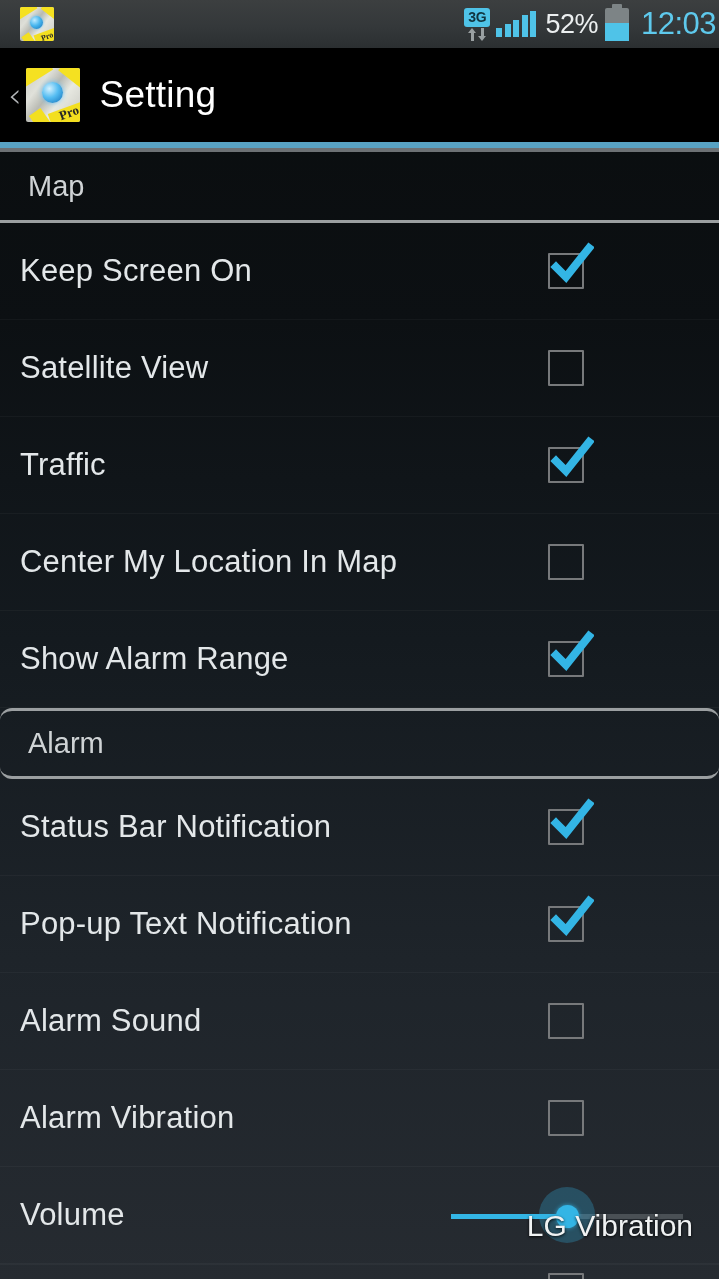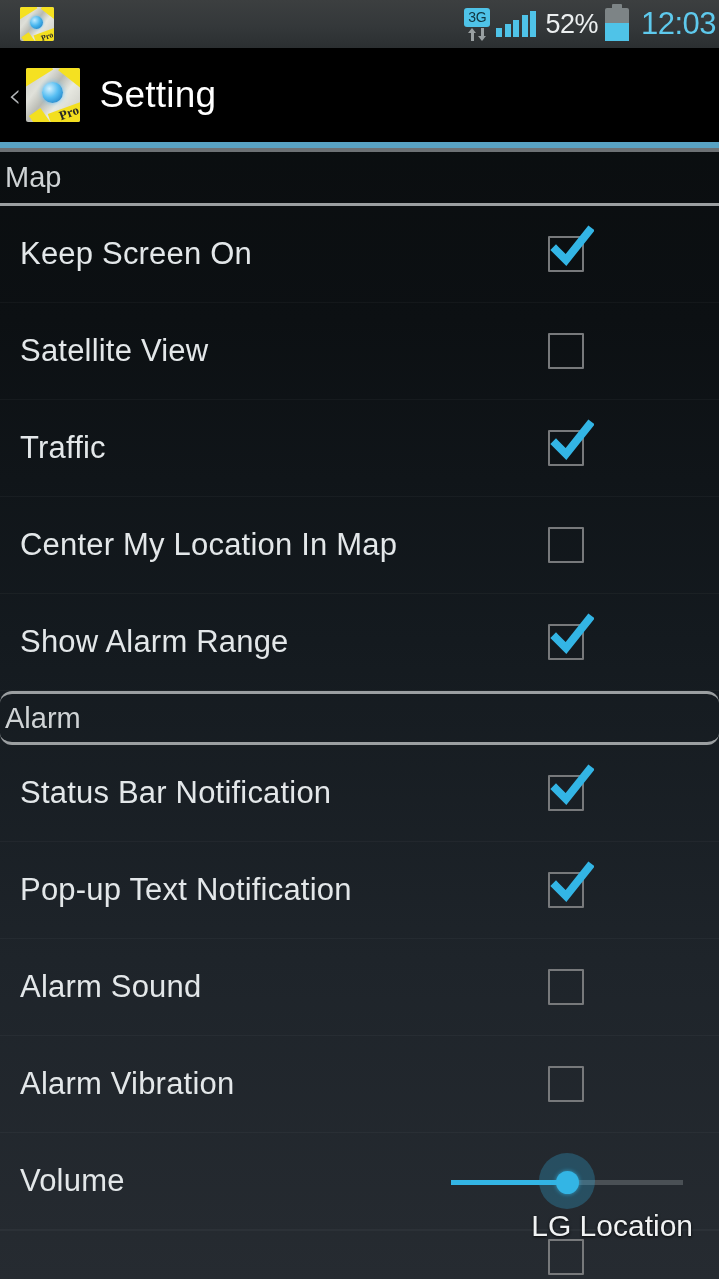--- a/index.html
+++ b/index.html
@@ -66,7 +66,7 @@
   .net-group { display:flex; flex-direction:column; align-items:center; margin-right:6px; }
   .net-badge {
     background:#4fc3e8; color:#11343f;
-    font-size:14px; font-weight:normal; line-height:1;
+    font-size:14px; font-weight:bold; line-height:1;
     padding:2px 4px 3px 4px; border-radius:3px;
     letter-spacing:-0.3px;
   }

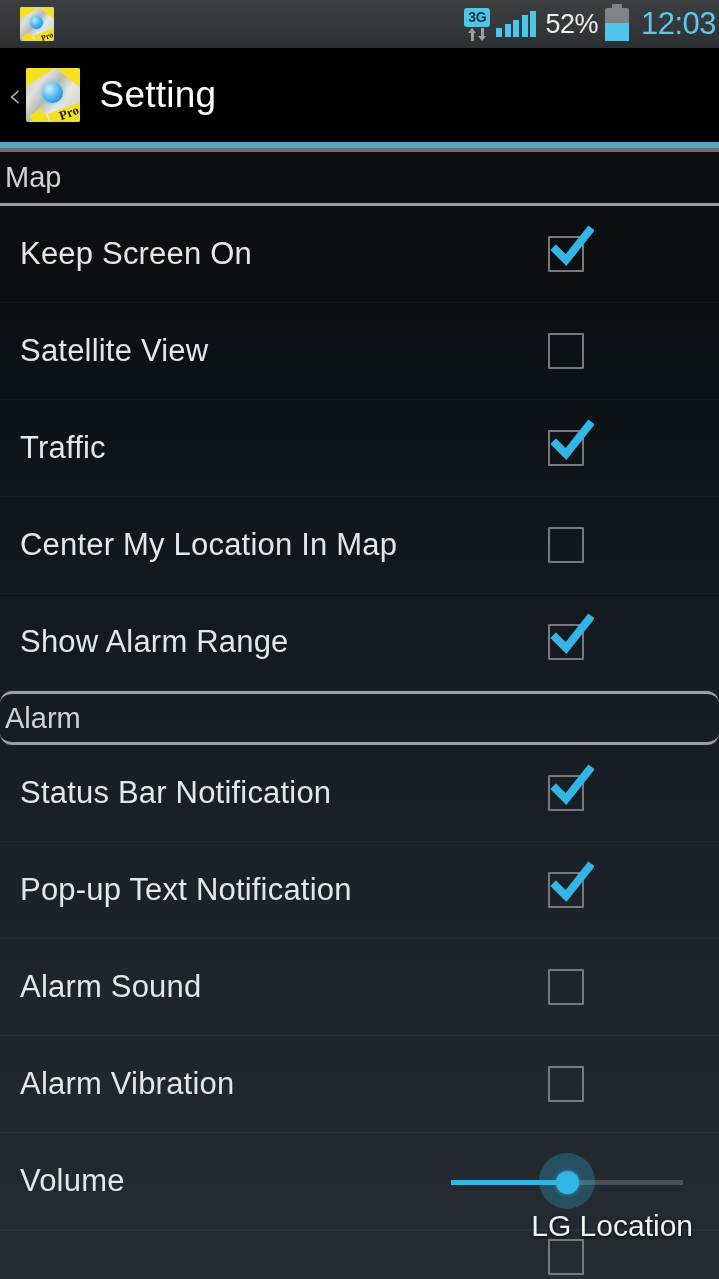--- a/index.html
+++ b/index.html
@@ -175,8 +175,8 @@
   #list { position:relative; }
 
   .section-header {
-    height:54px; display:flex; align-items:center;
-    padding-left:5px;
+    height:71px; display:flex; align-items:center;
+    padding-left:28px;
     border-bottom:3px solid #9b9fa1;
     text-align:center;
   }

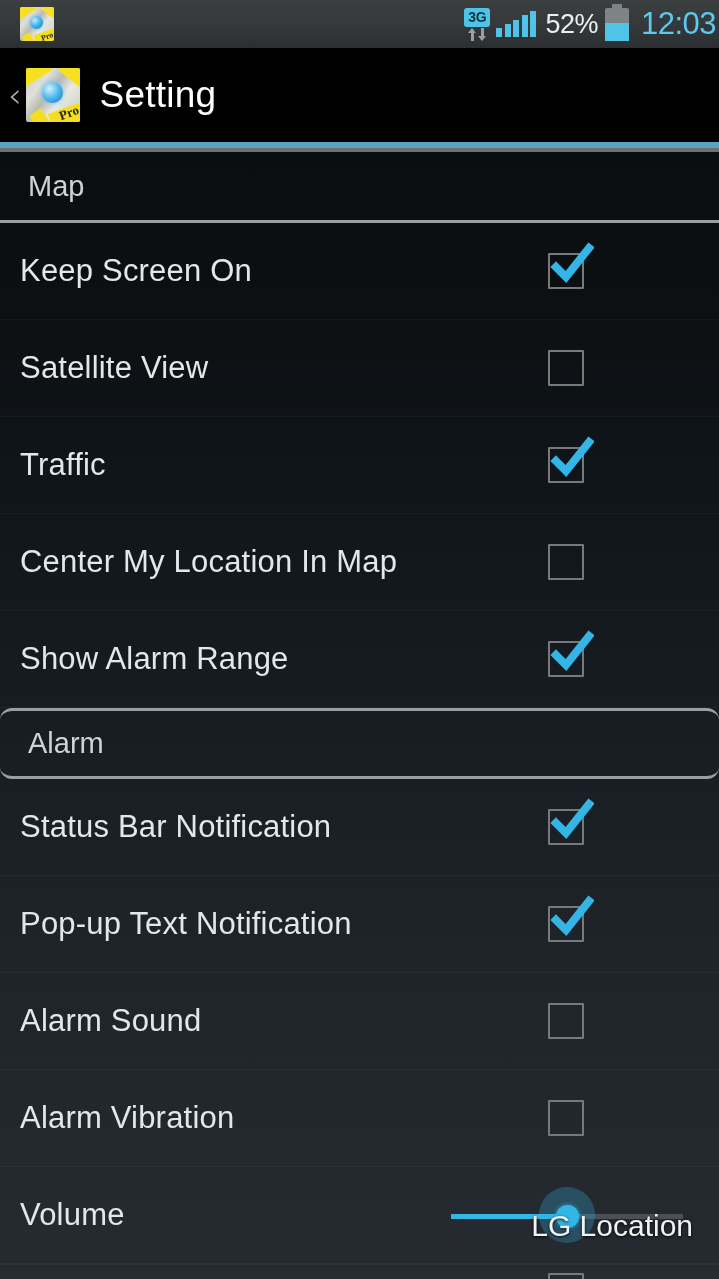--- a/index.html
+++ b/index.html
@@ -413,7 +413,7 @@
 
   </div>
 
-  <div id="quickmemo-toast">LG Location</div>
+  <div id="quickmemo-toast">LG Vibration</div>
 
 </div>
 

